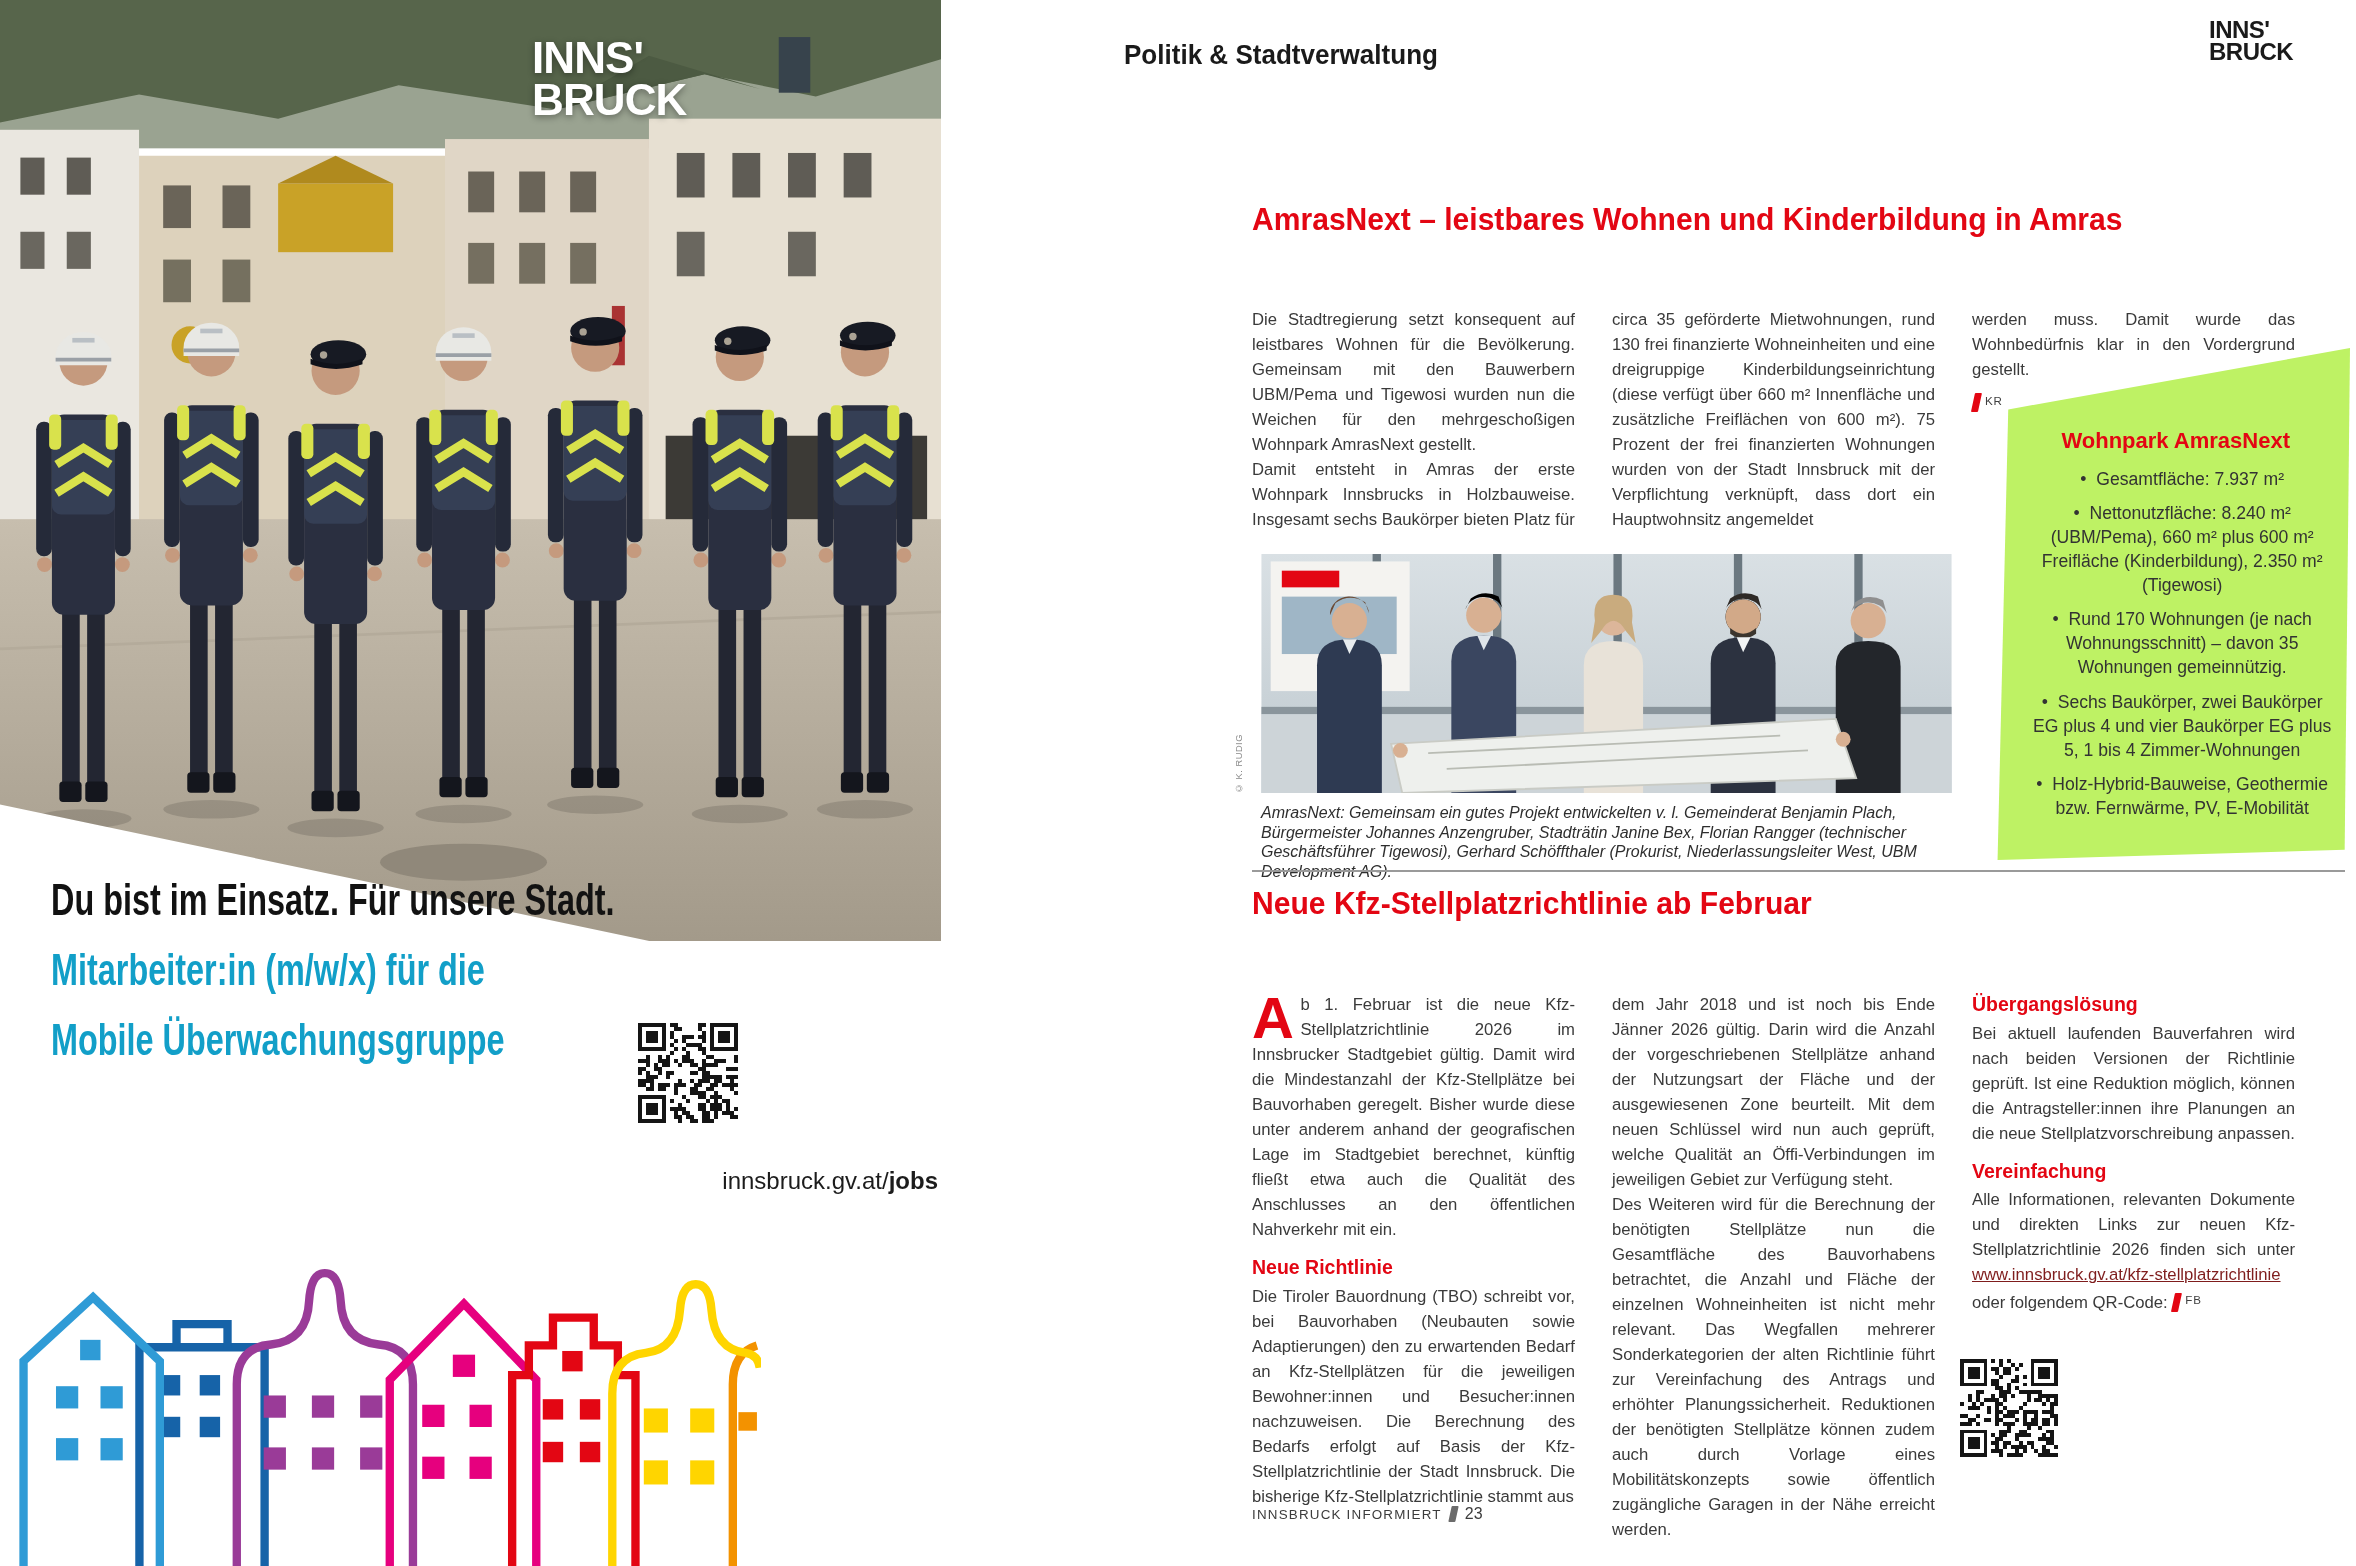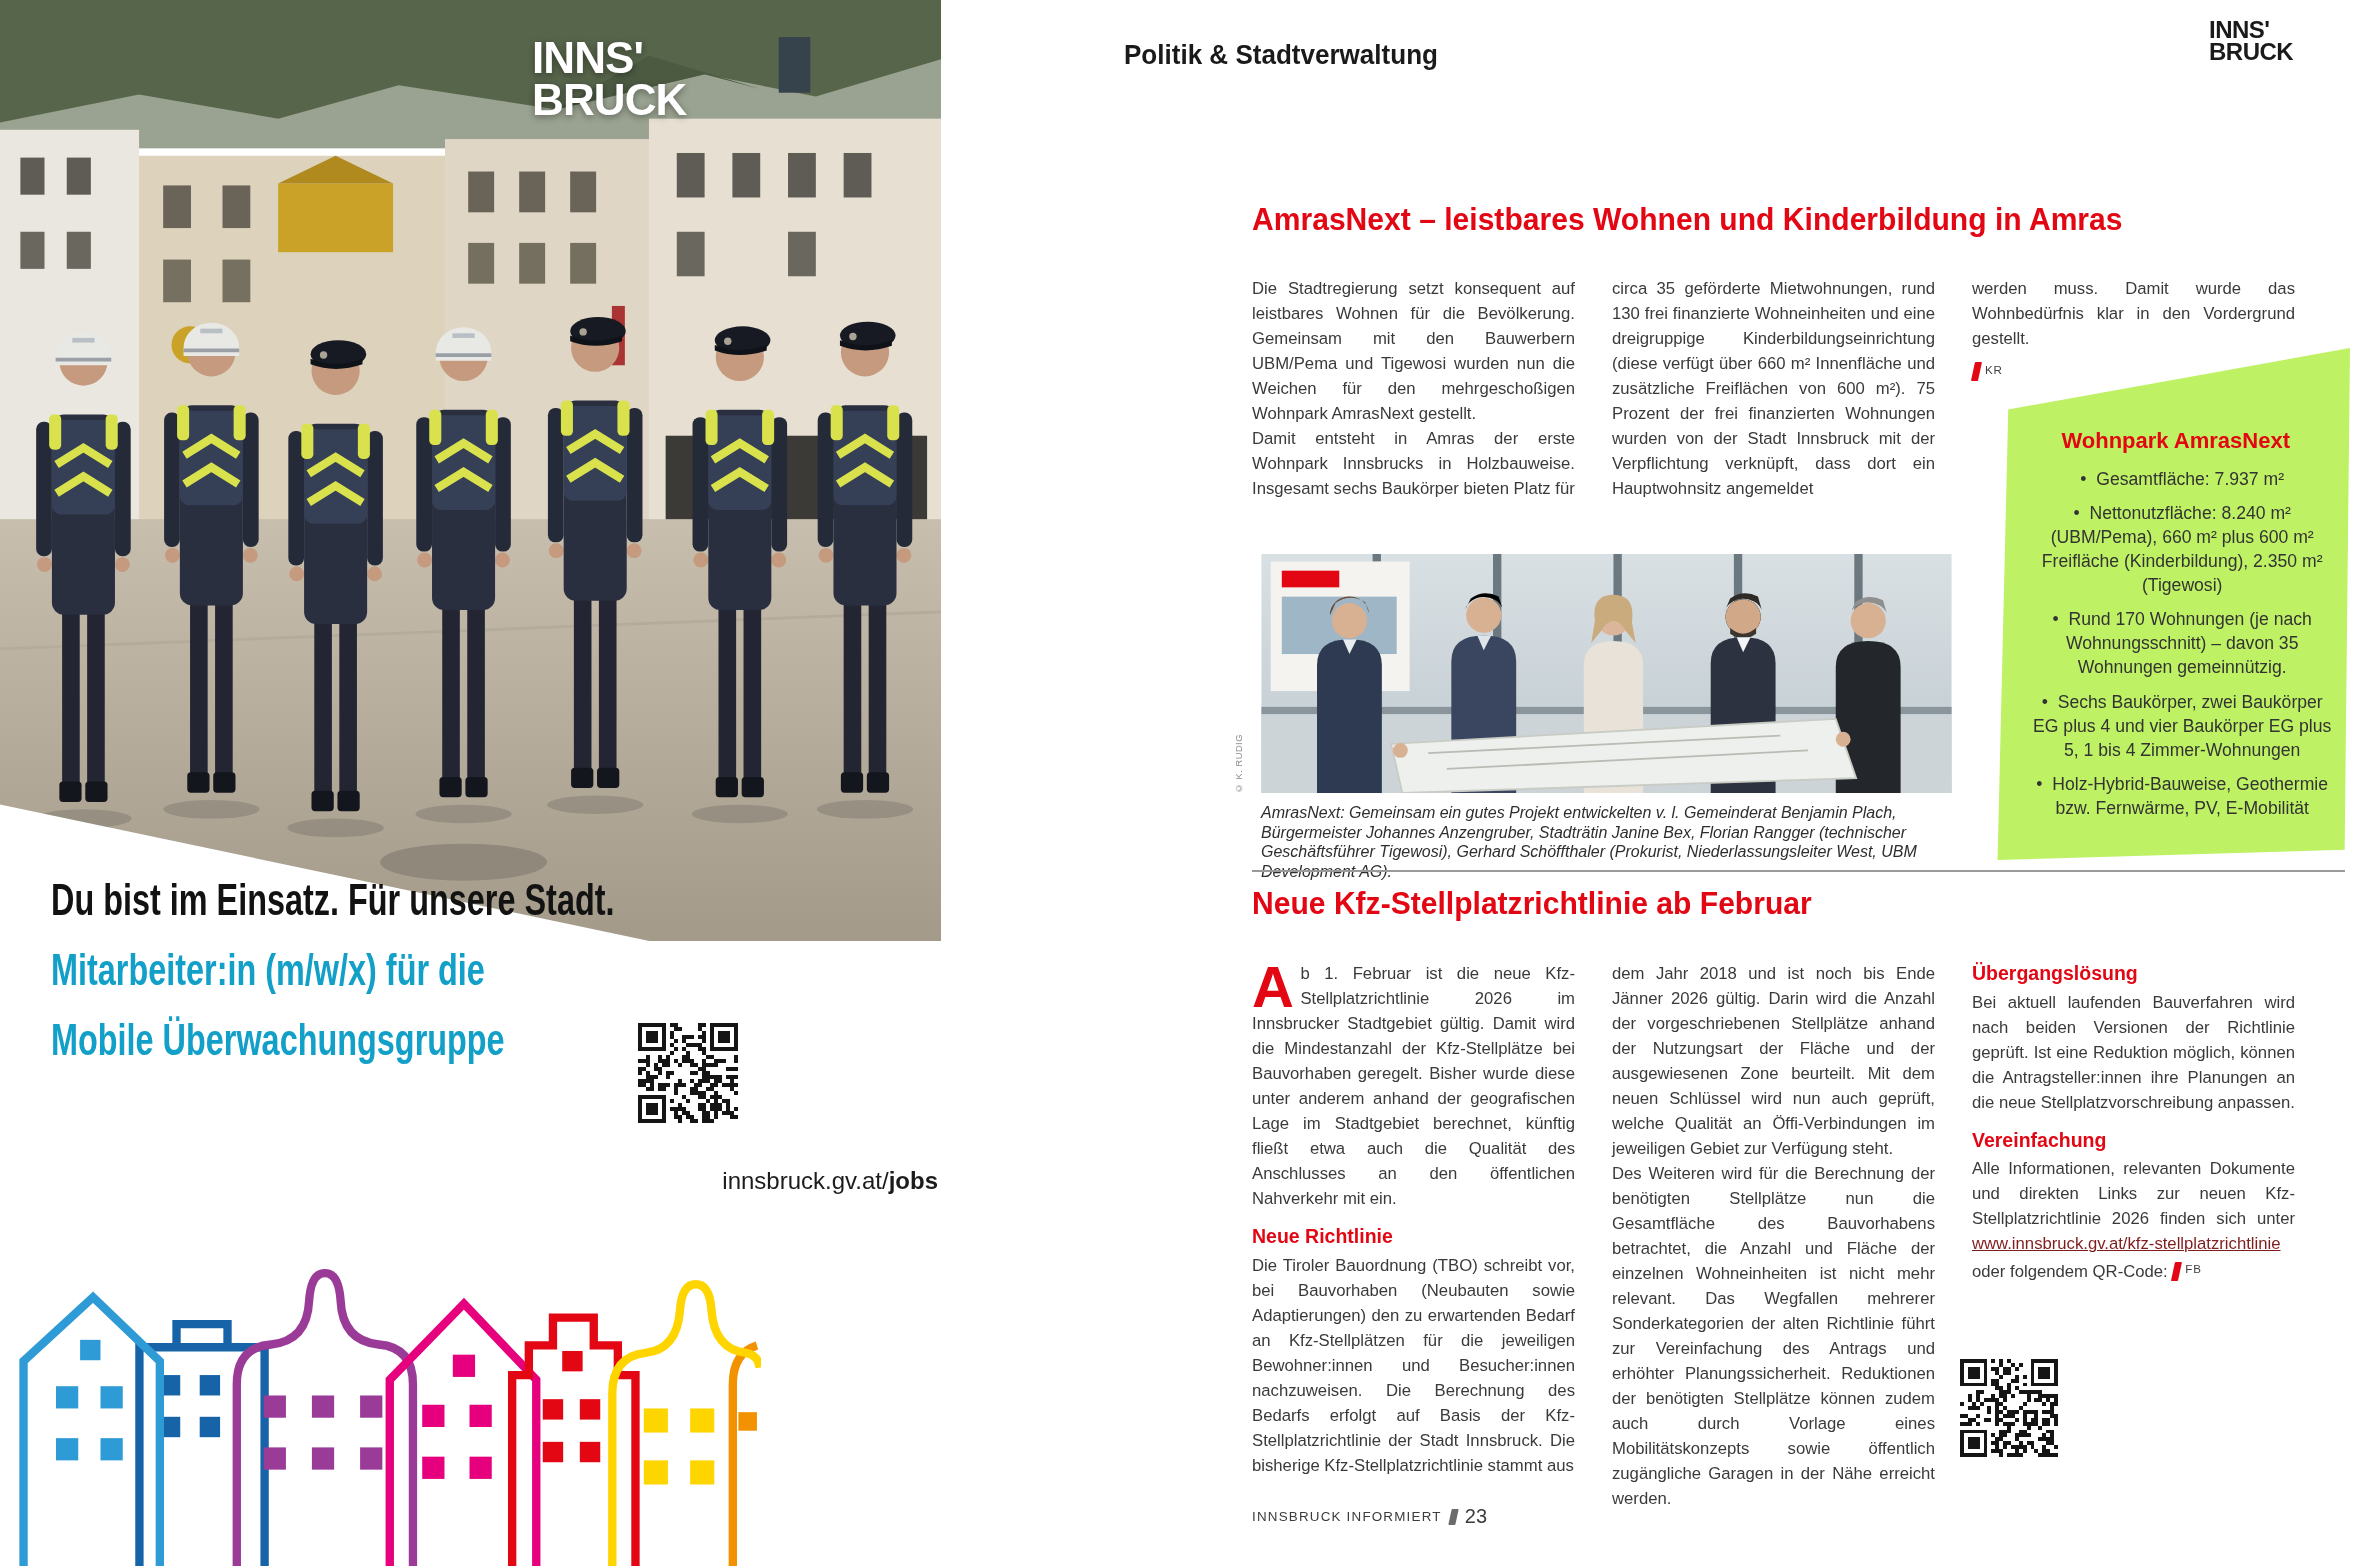--- a/index.html
+++ b/index.html
@@ -34,7 +34,7 @@
   #a1-title{left:1252px;top:202px;}
   #a2-title{left:1252px;top:886px;}
 
-  .col{width:323px;font-size:16.7px;line-height:25px;text-align:justify;hyphens:auto;color:#3a3a3a;}
+  .col{width:323px;font-size:16.7px;line-height:25px;text-align:justify;hyphens:auto;color:#3a3a3a;margin-top:31px;}
   .col p{margin:0;}
   #a1-col1{left:1252px;top:276px;height:241px;overflow:hidden;}
   #a1-col2{left:1612px;top:276px;height:241px;overflow:hidden;}

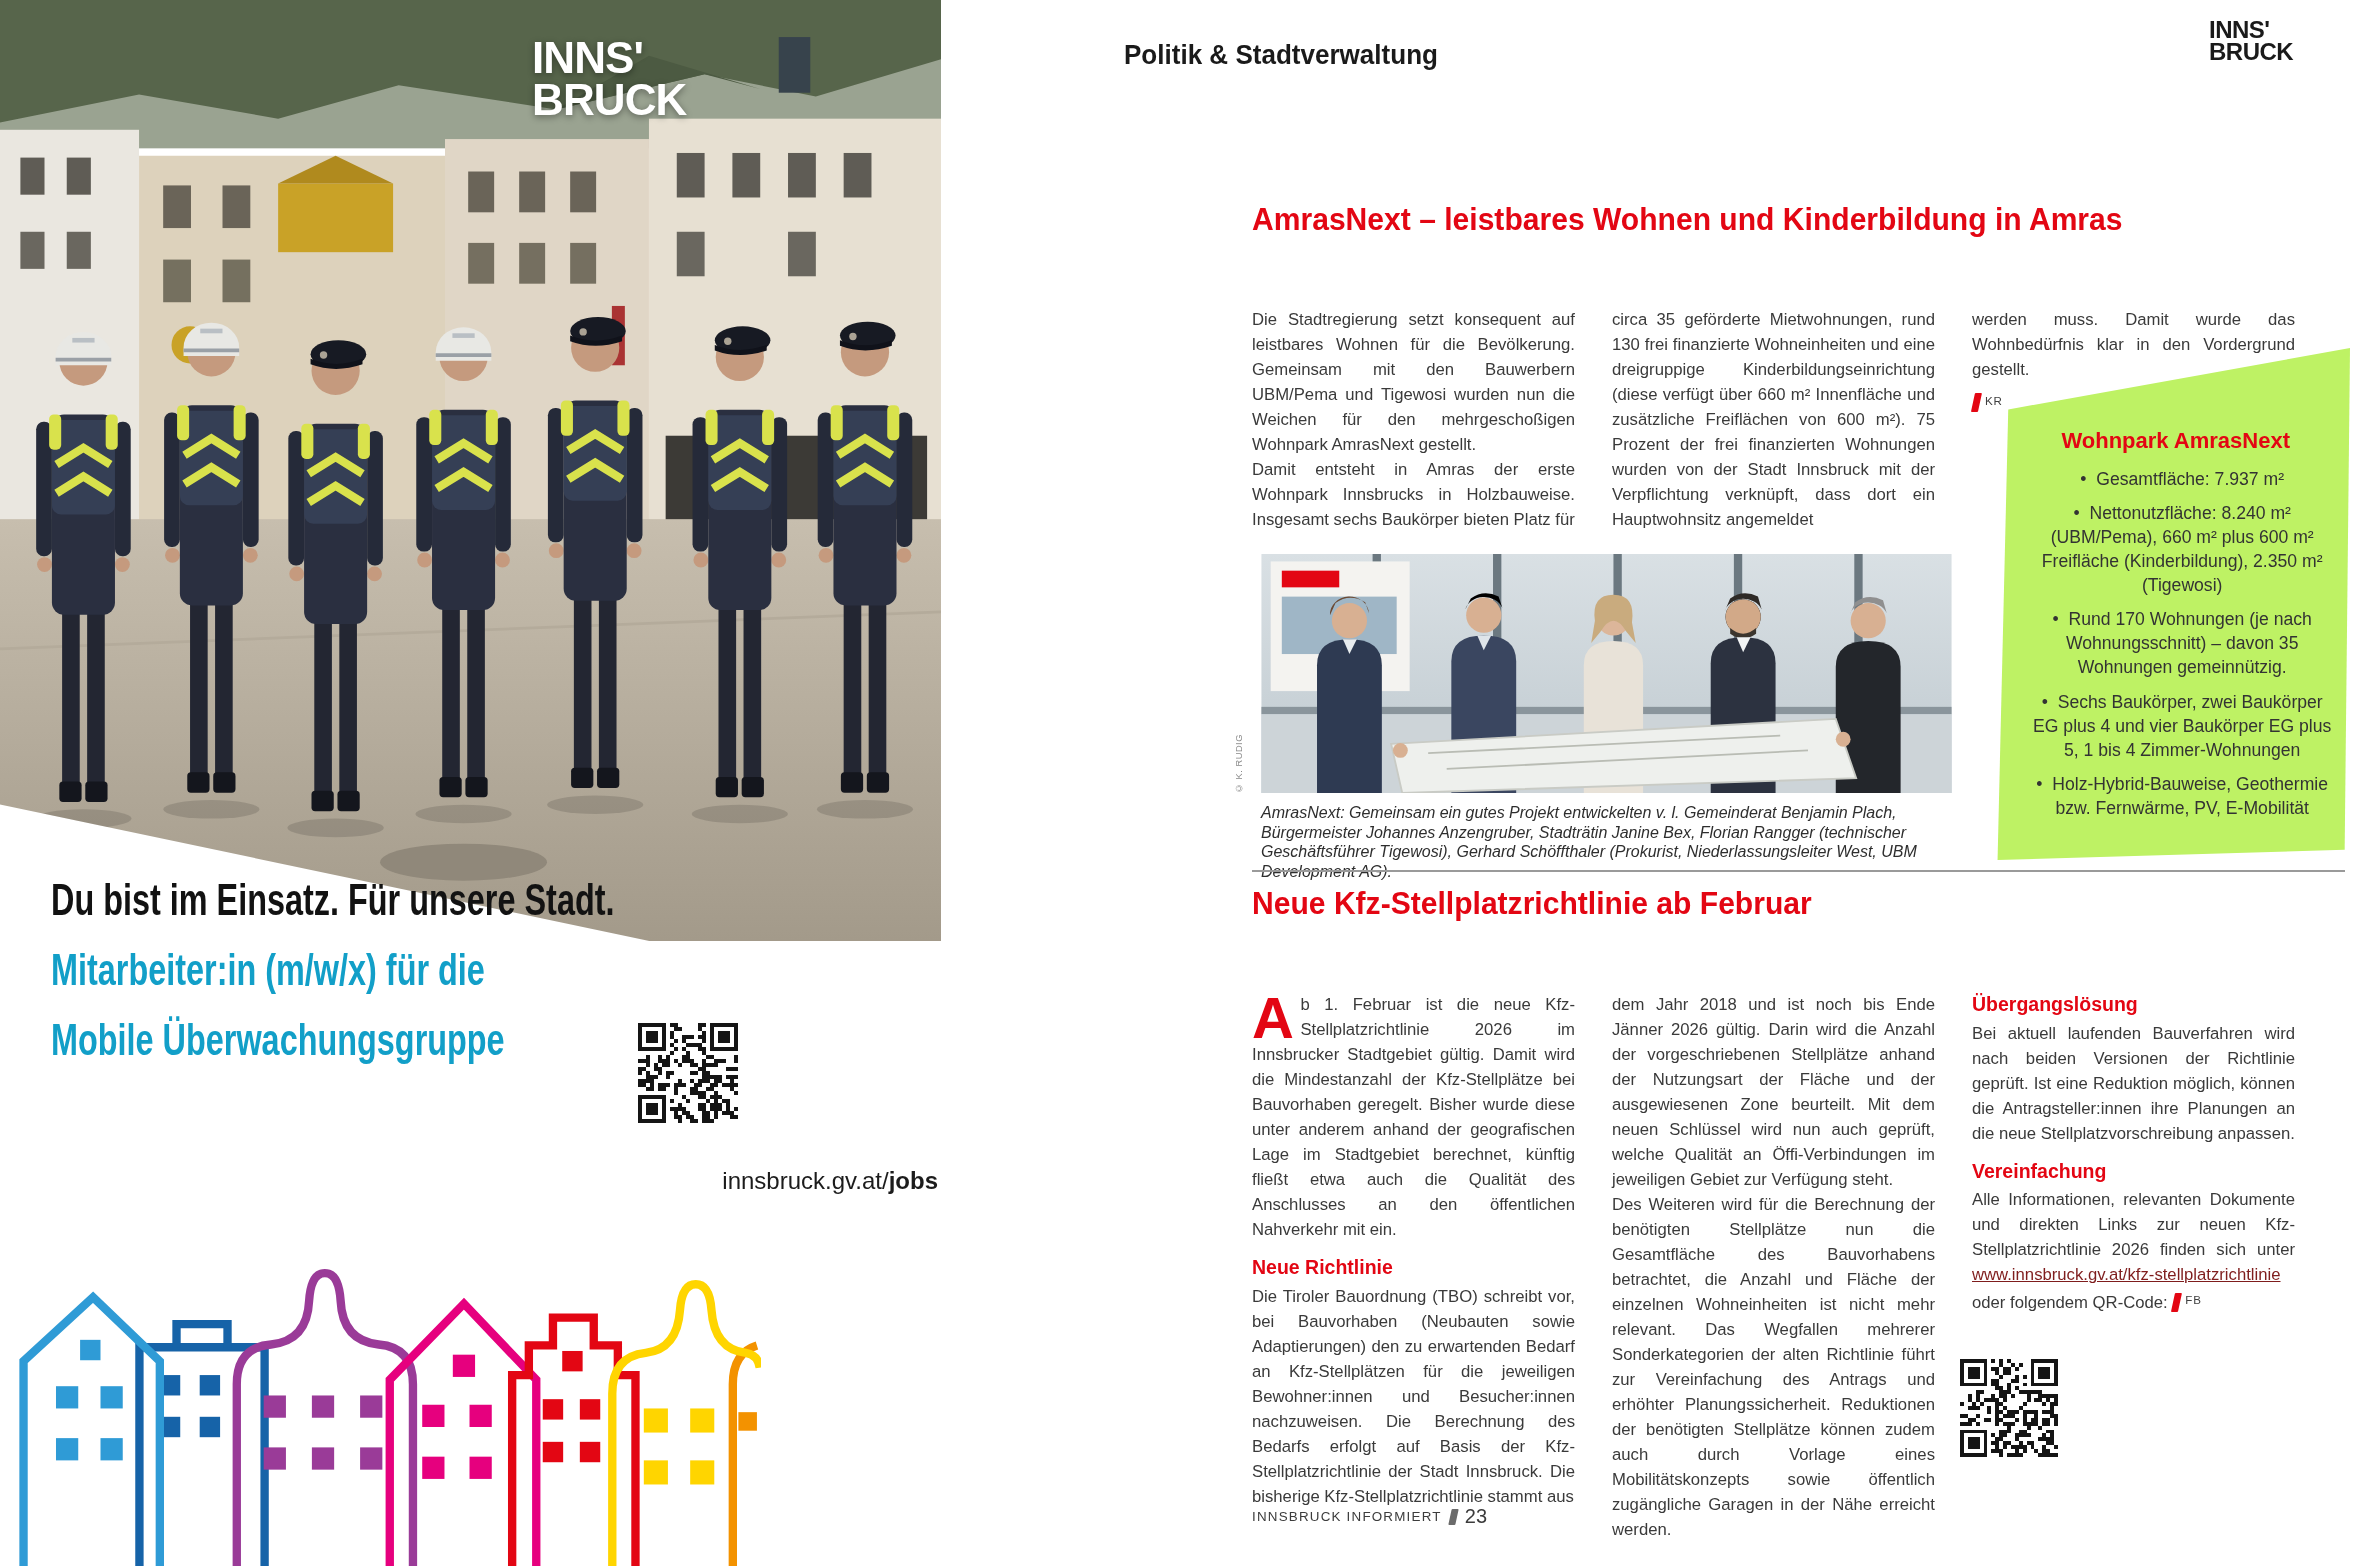--- a/index.html
+++ b/index.html
@@ -74,7 +74,7 @@
   #footer{left:1252px;top:1505px;width:1089px;display:flex;align-items:center;gap:8.3px;}
   #footer-mag{font-size:13.4px;letter-spacing:1.2px;color:#3c3c3c;}
   #footer .slash{background:#6b6b6b;margin:0;}
-  #footer-page{font-size:20px;color:#3c3c3c;}
+  #footer-page{font-size:16px;color:#3c3c3c;}
 </style>
 </head>
 <body>

